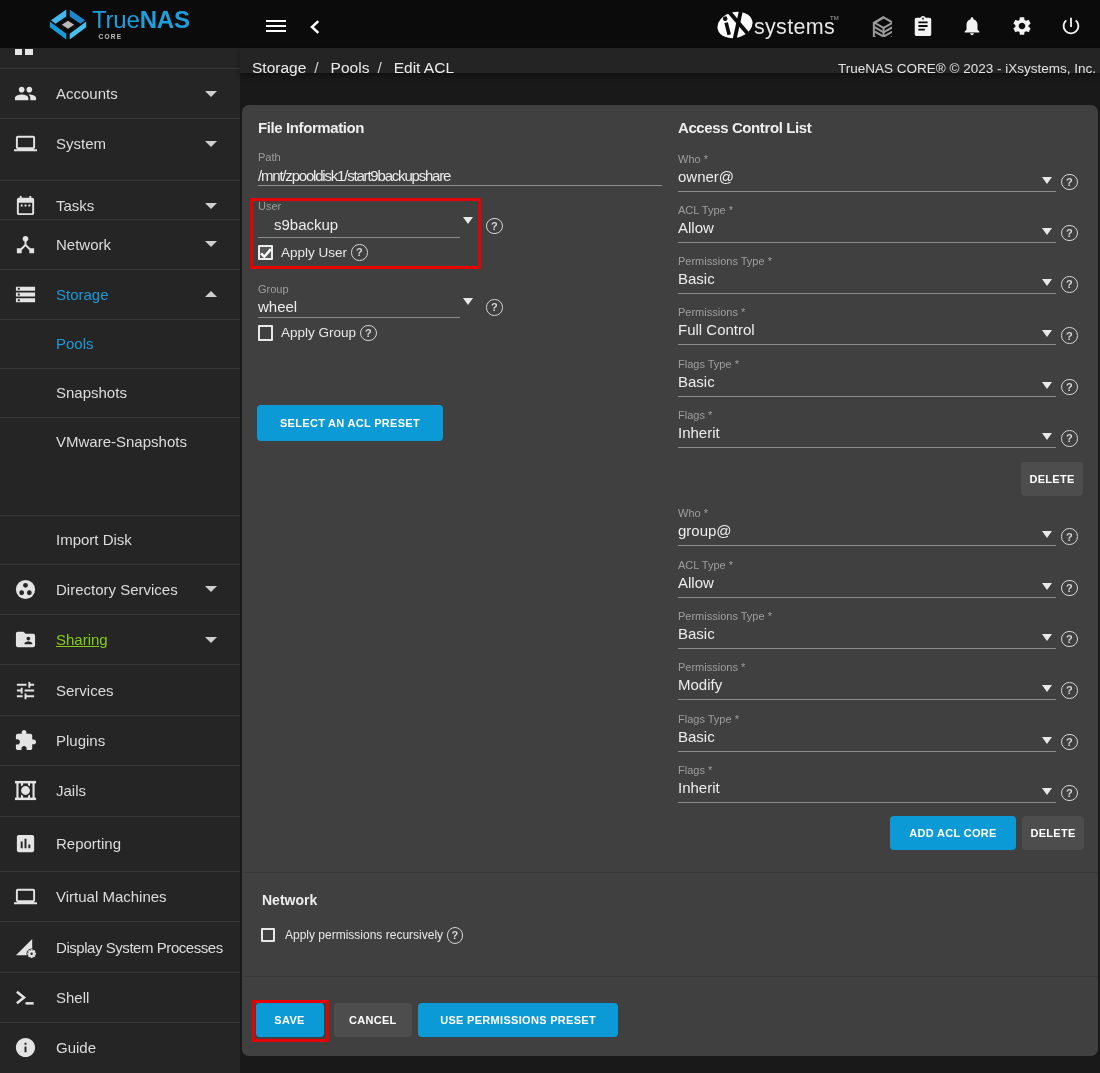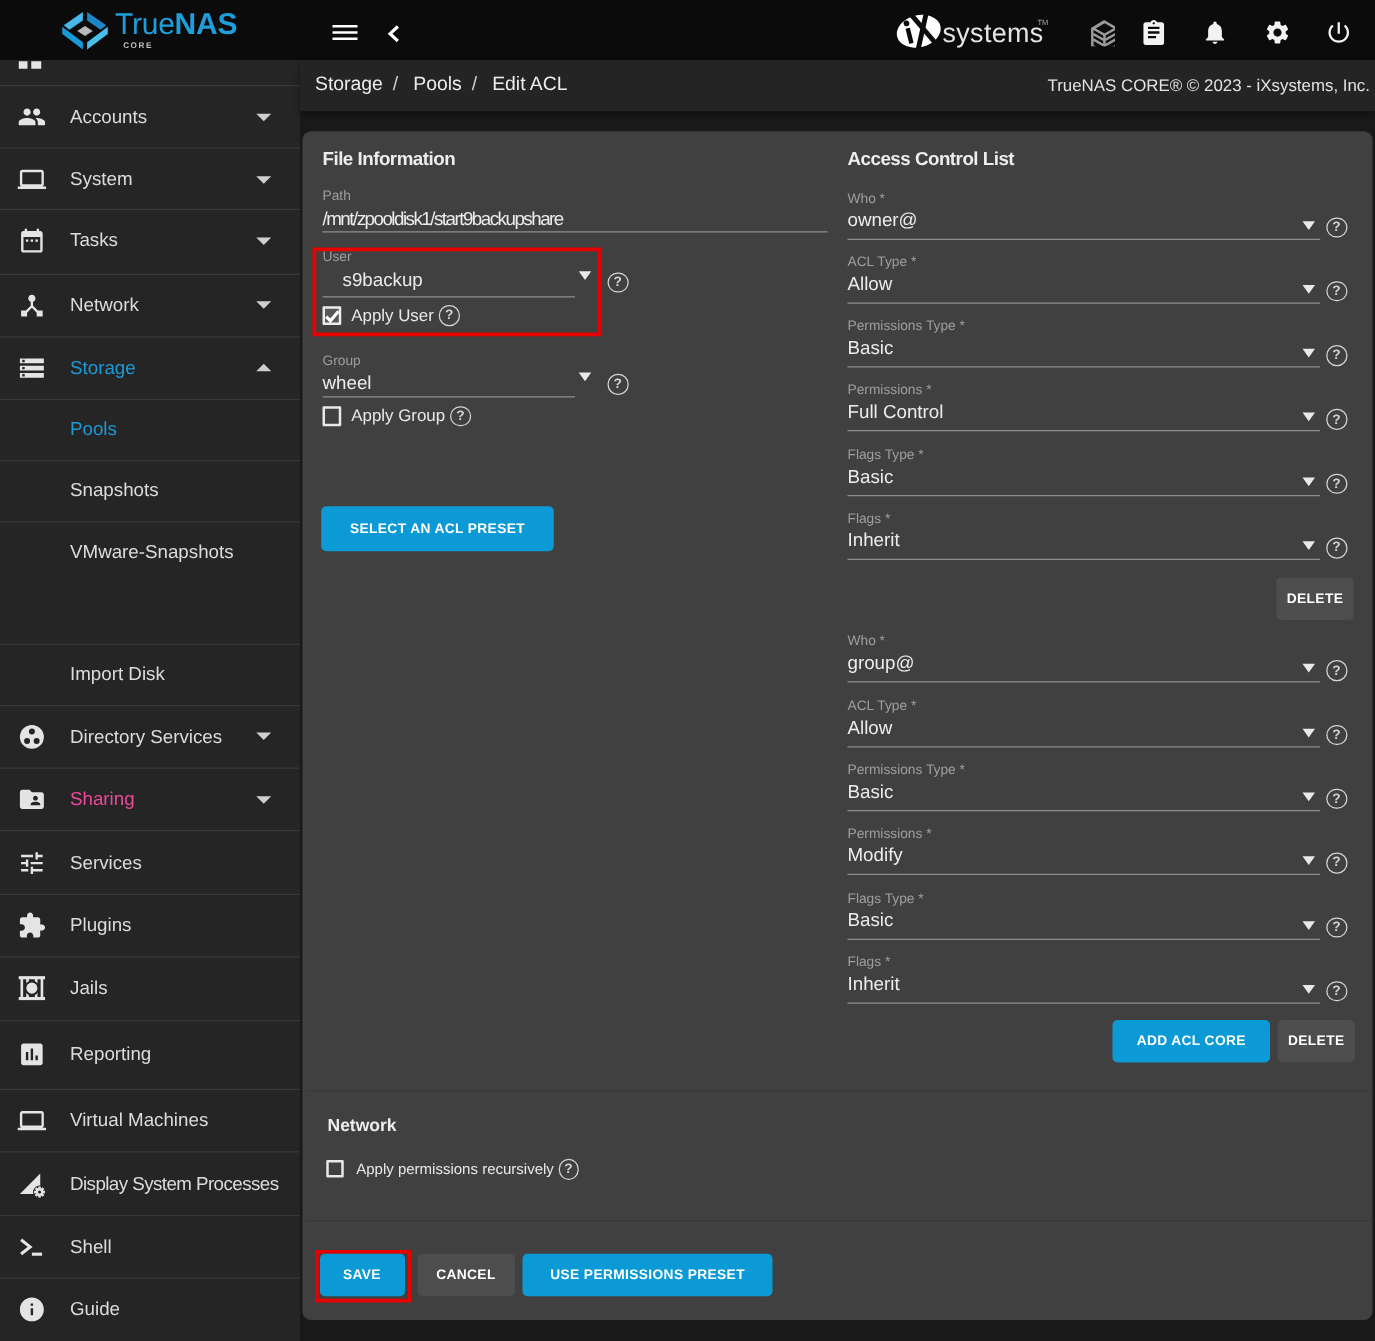--- a/index.html
+++ b/index.html
@@ -11,7 +11,7 @@
 .stext { position:absolute; left:56px; font-size:15px; white-space:nowrap; }
 .caret-d { position:absolute; left:205px; width:0; height:0; border-left:6.5px solid transparent; border-right:6.5px solid transparent; border-top:6.5px solid #cfcfcf; }
 .caret-u { position:absolute; left:205px; width:0; height:0; border-left:6.5px solid transparent; border-right:6.5px solid transparent; border-bottom:6.5px solid #cfcfcf; }
-#crumb { position:absolute; left:240px; top:48px; width:860px; height:41px; background:#242424; box-shadow:0 3px 5px rgba(0,0,0,0.35); }
+#crumb { position:absolute; left:240px; top:48px; width:860px; height:25px; background:#242424; box-shadow:0 3px 5px rgba(0,0,0,0.35); }
 #card { position:absolute; left:242px; top:105px; width:856px; height:951px; background:#404040; border-radius:7px; }
 #cardin { position:absolute; left:3px; top:0; width:853px; height:951px; }
 .h1 { font-size:15px; font-weight:bold; color:#ededed; letter-spacing:-0.4px; }

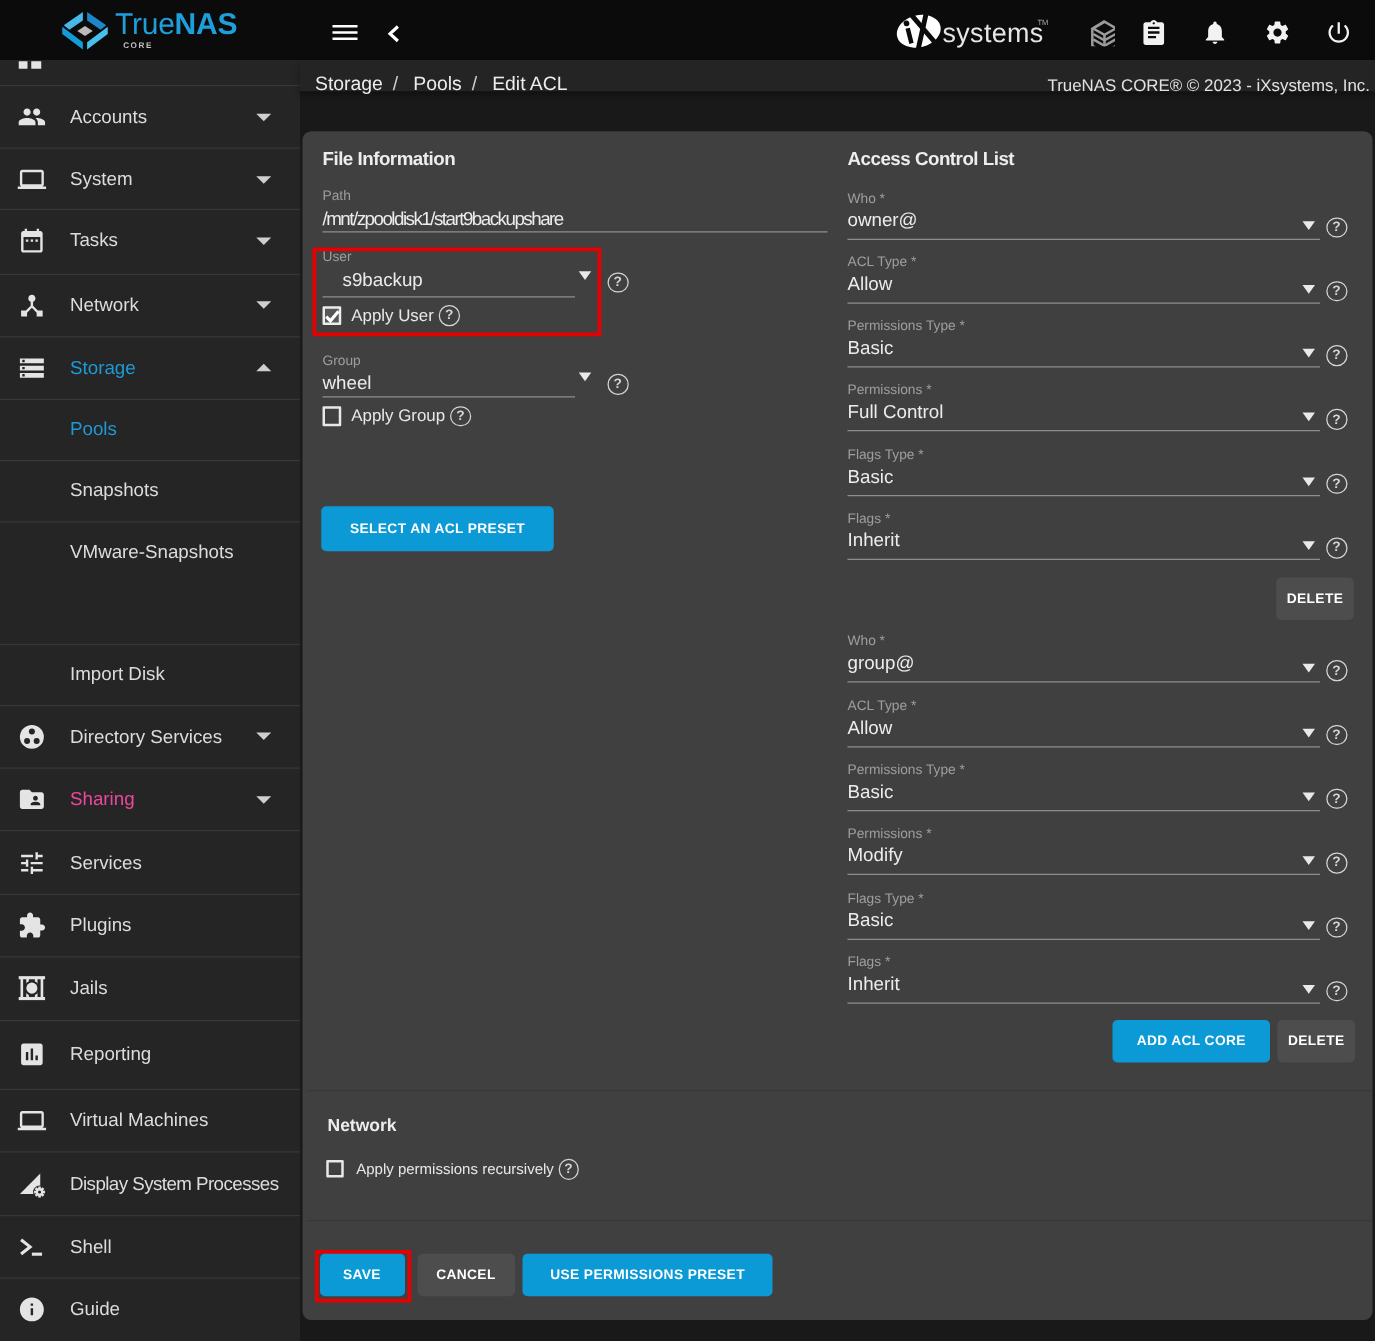--- a/index.html
+++ b/index.html
@@ -101,7 +101,7 @@
       <div class="stext" style="color:#dcdcdc;">System</div>
       <div class="caret-d"></div>
     </div>
-<div class="sitem" style="top:119px;height:50.1px">
+<div class="sitem" style="top:132px;height:50.1px">
       <div class="sicon">
         <svg width="23" height="23" viewBox="0 0 24 24">
           <path fill="#e4e4e4" d="M9 11H7v2h2v-2zm4 0h-2v2h2v-2zm4 0h-2v2h2v-2zm2-7h-1V2h-2v2H8V2H6v2H5c-1.11 0-1.99.9-1.99 2L3 20c0 1.1.89 2 2 2h14c1.1 0 2-.9 2-2V6c0-1.1-.9-2-2-2zm0 16H5V9h14v11z"></path>

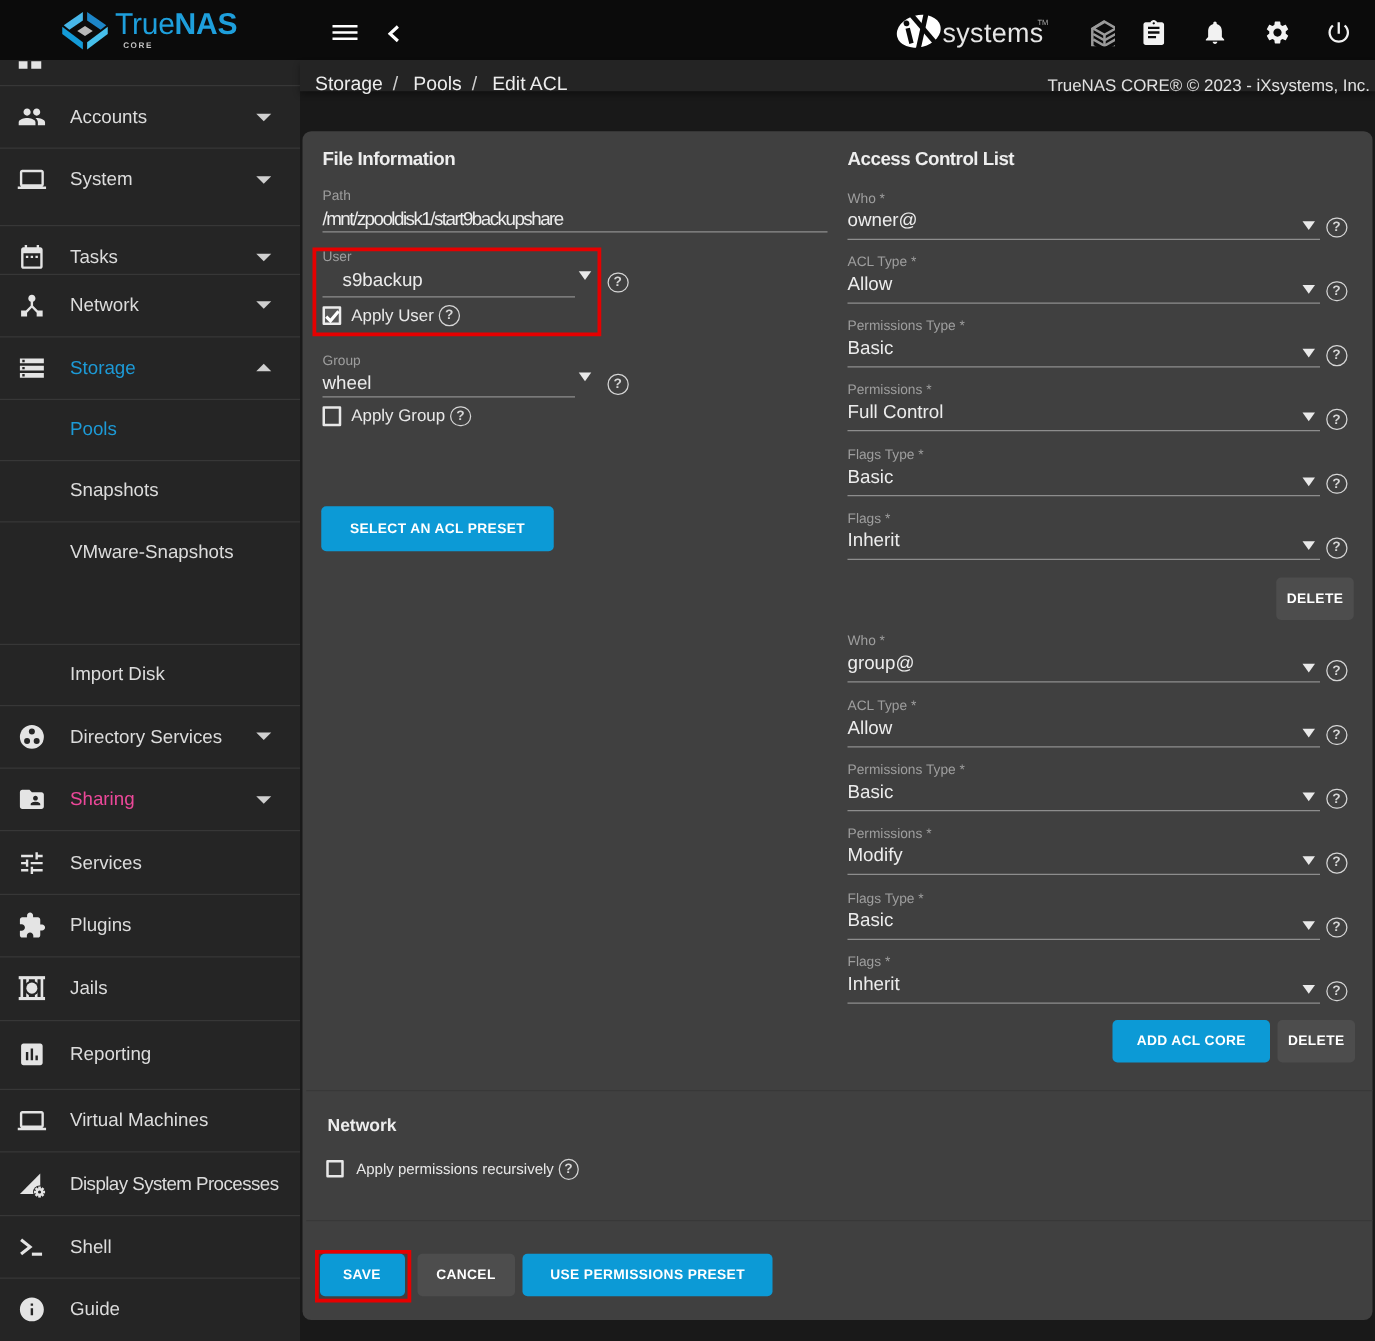--- a/index.html
+++ b/index.html
@@ -158,7 +158,7 @@
           <path fill="#e4e4e4" d="M20 6h-8l-2-2H4c-1.1 0-2 .9-2 2v12c0 1.1.9 2 2 2h16c1.1 0 2-.9 2-2V8c0-1.1-.9-2-2-2zm-5 3c1.1 0 2 .9 2 2s-.9 2-2 2-2-.9-2-2 .9-2 2-2zm4 8h-8v-1c0-1.33 2.67-2 4-2s4 .67 4 2v1z"></path>
         </svg>
       </div>
-      <div class="stext" style="color:#ec4899;">Sharing</div>
+      <div class="stext" style="color:#84cc16;text-decoration:underline;">Sharing</div>
       <div class="caret-d"></div>
     </div>
 <div class="sitem" style="top:616.4px;height:50.3px">

